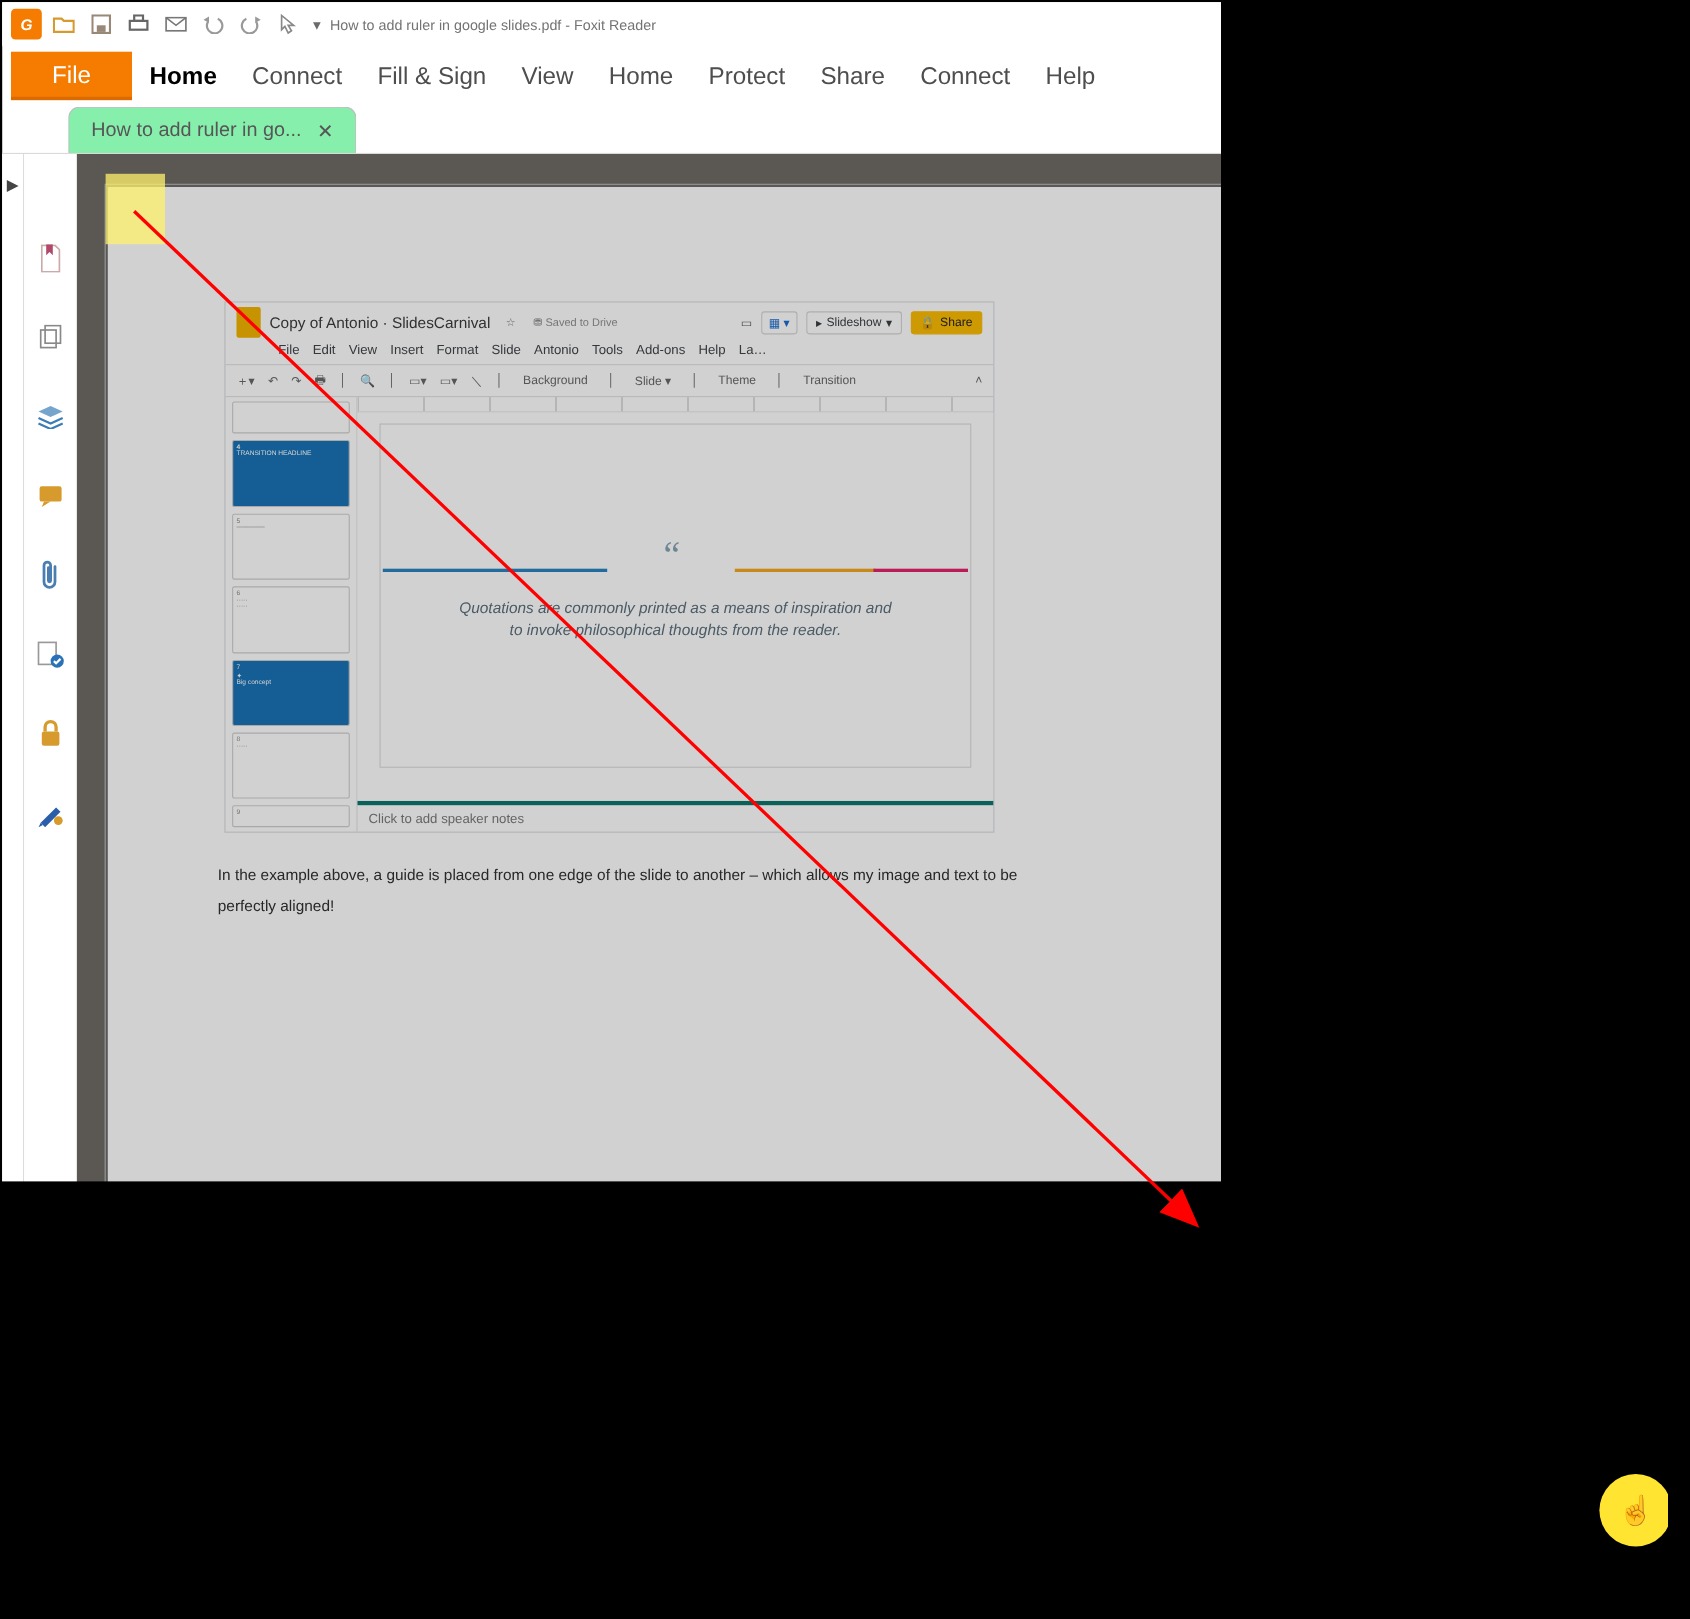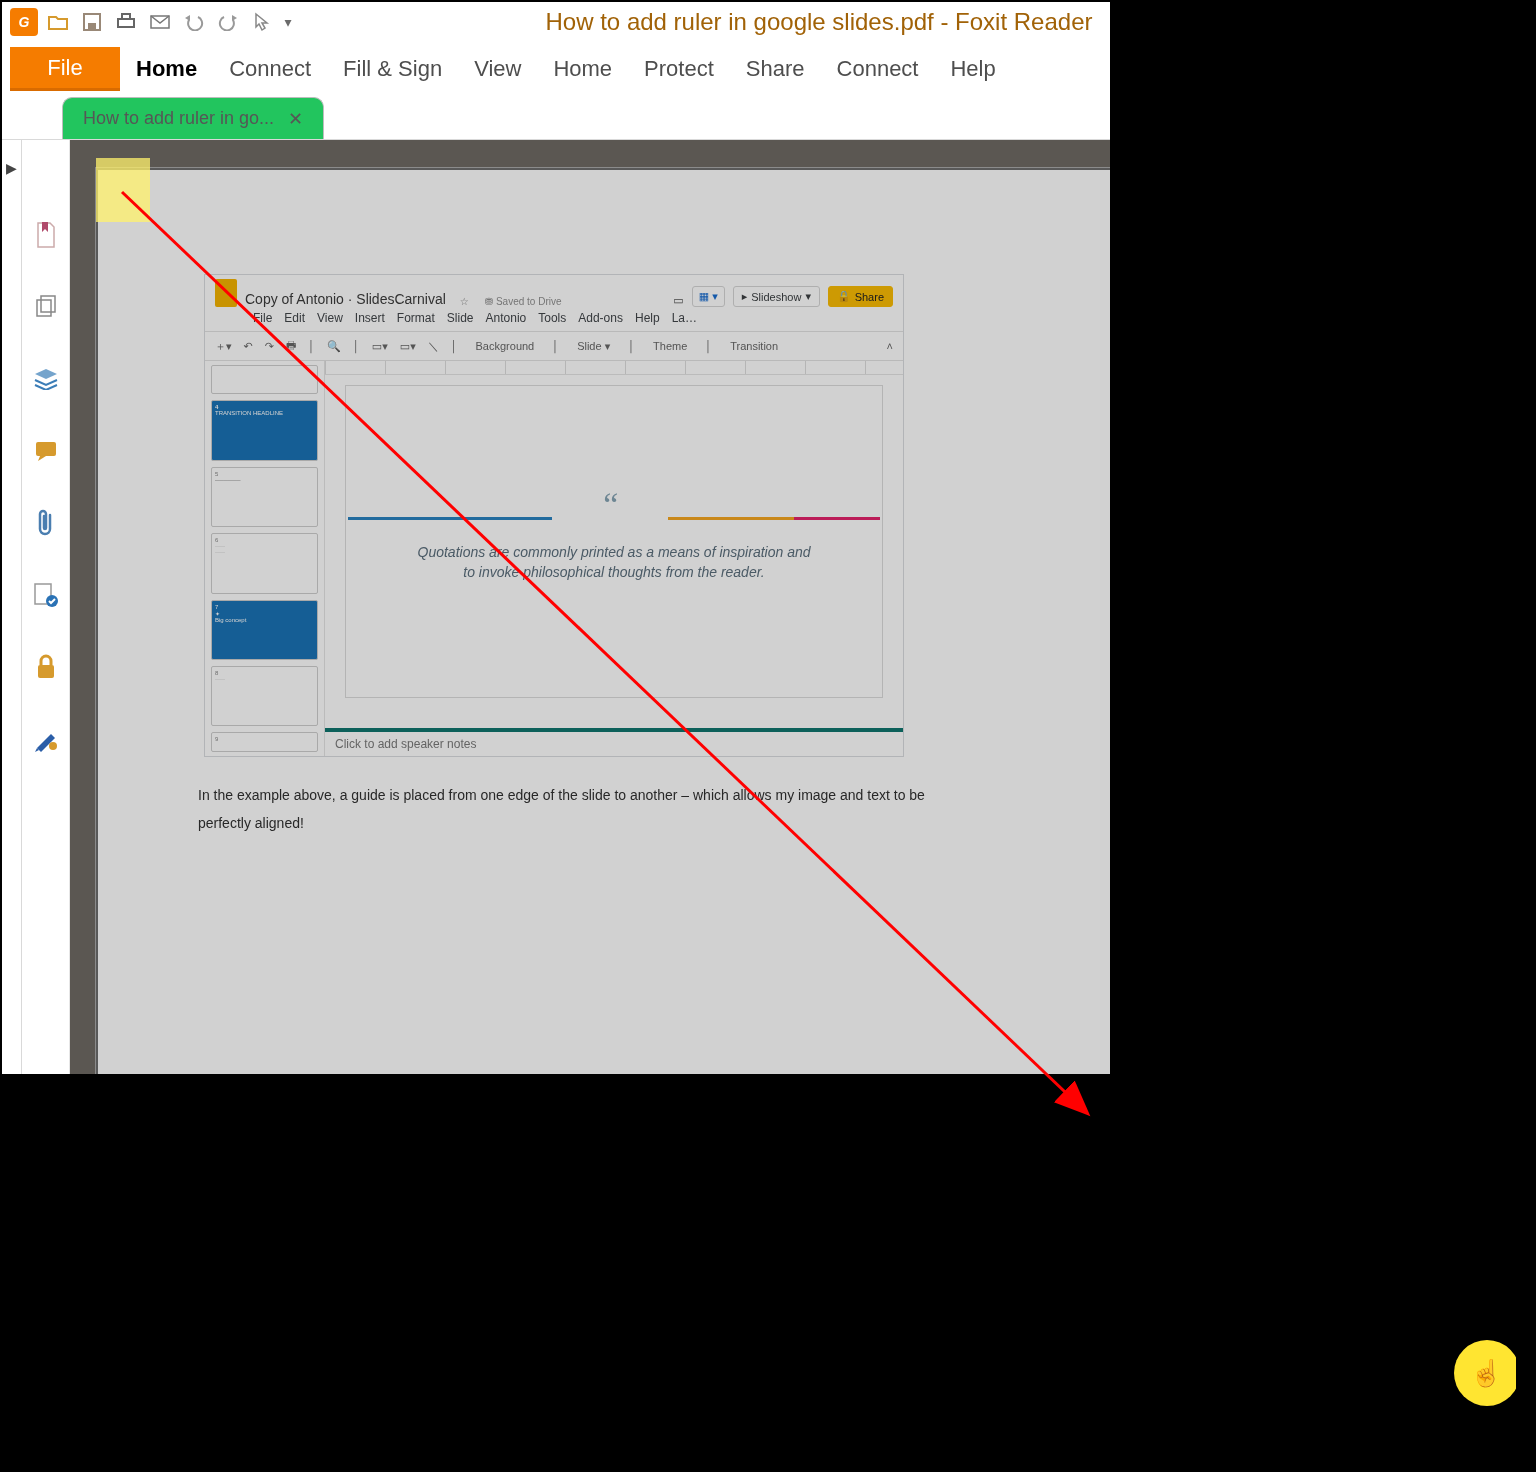--- a/index.html
+++ b/index.html
@@ -10,7 +10,7 @@
 
 
 .titlebar{height:40px;background:#fff;display:flex;align-items:center;padding:0 8px;gap:6px}
-.titlebar .title{flex:1;text-align:center;color:#a16207;font-size:24px}
+.titlebar .title{flex:1;text-align:left;color:#737373;font-size:13px}
 .qa-btn{width:28px;height:28px;display:flex;align-items:center;justify-content:center;color:#6b6b6b}
 .brand{width:28px;height:28px;background:#f57c00;color:#fff;display:flex;align-items:center;justify-content:center;border-radius:4px;font-weight:bold;font-style:italic}
 .sys-area{display:flex;gap:28px;align-items:center;padding-right:18px;color:#8b8b8b}

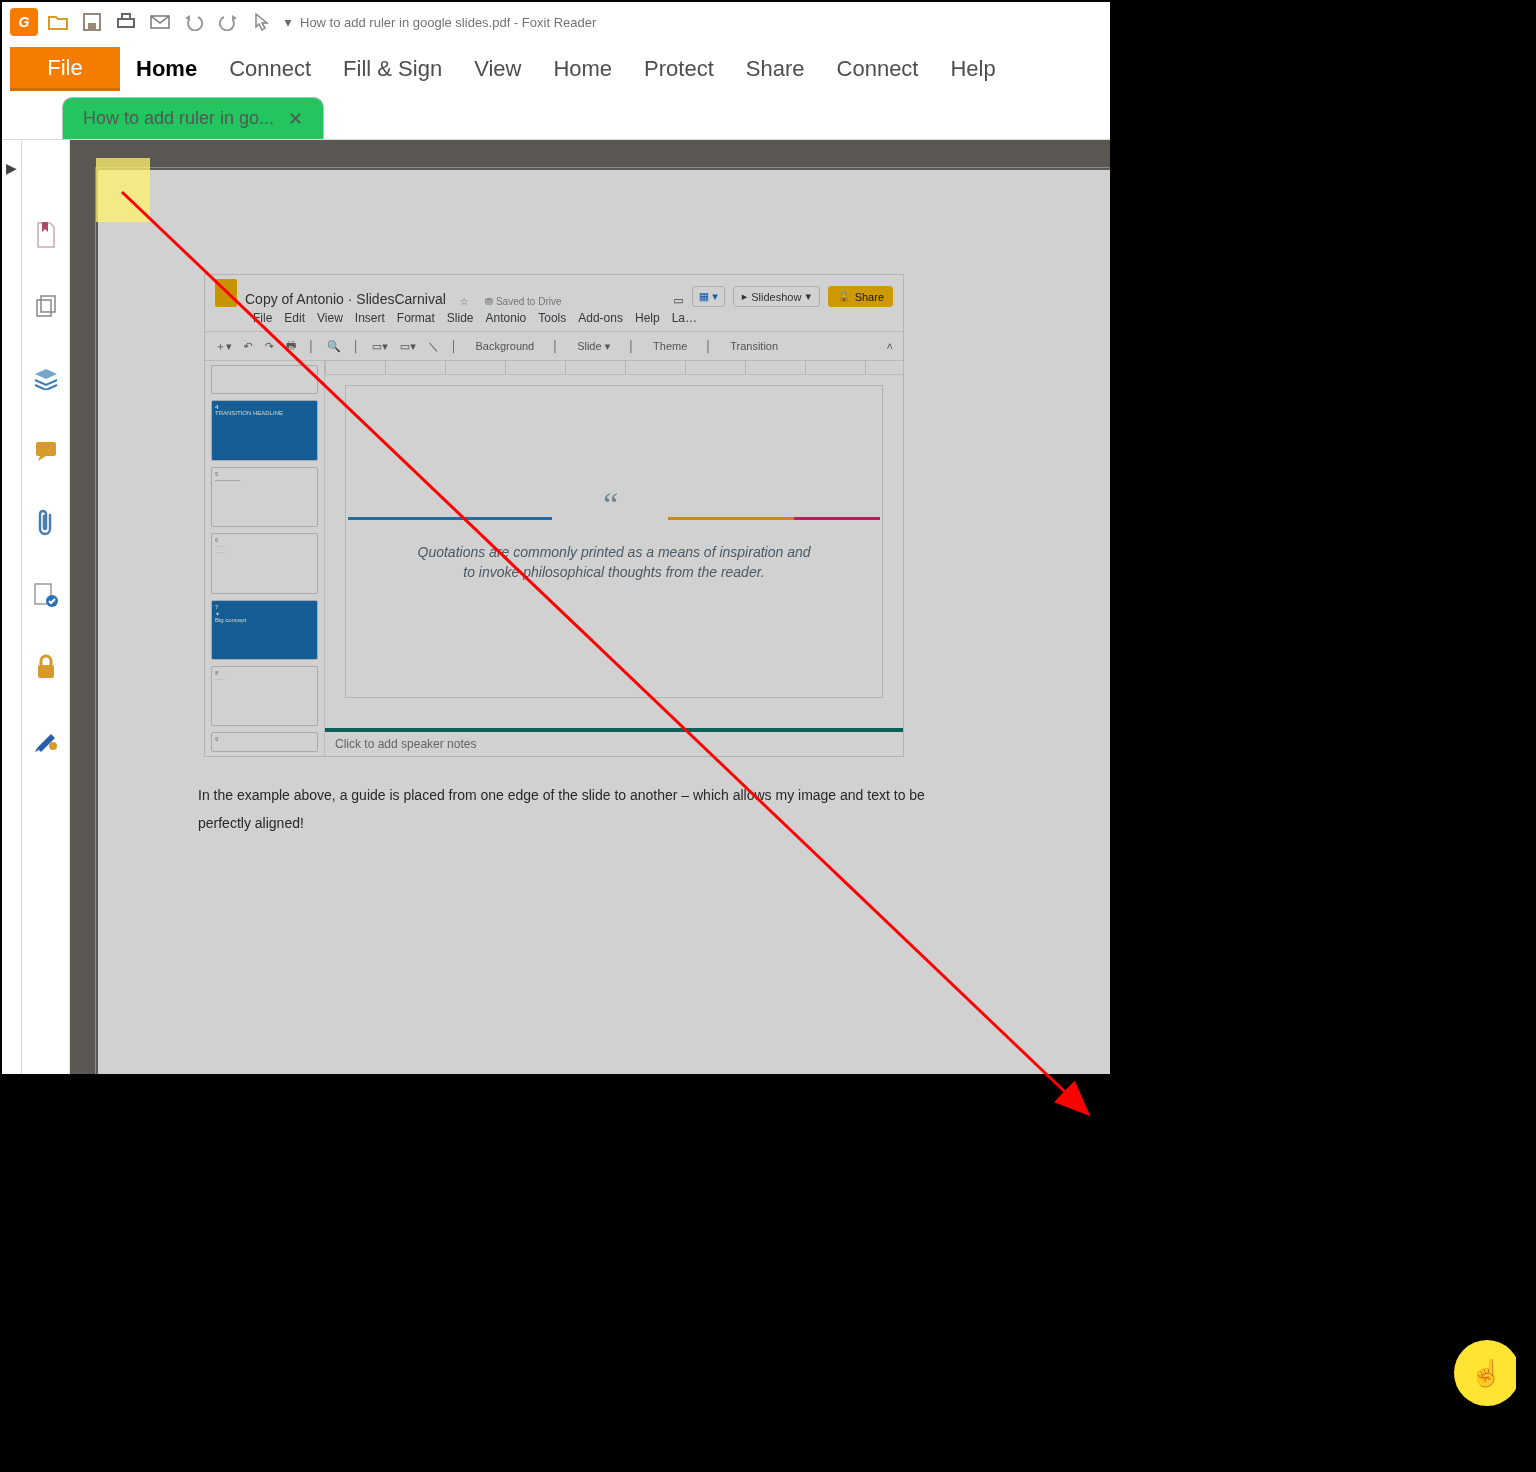--- a/index.html
+++ b/index.html
@@ -37,7 +37,7 @@
 
 .doctabs{height:44px;display:flex;align-items:flex-end;padding-left:60px;border-bottom:1px solid #d9d9d9;position:relative}
 .doctab{min-width:260px;height:42px;border:1px solid #bdbdbd;border-bottom:none;border-top-left-radius:10px;border-top-right-radius:10px;background:#fff;display:flex;align-items:center;padding:0 20px;color:#6e6e6e;font-size:18px;margin-right:-6px}
-.doctab.active{background:#22c55e;z-index:2;color:#565656}
+.doctab.active{background:#86efac;z-index:2;color:#565656}
 .doctab .x{margin-left:auto;padding-left:14px}
 
 .promo{position:absolute;right:2px;top:-10px;width:316px;height:52px;background:#00917d;color:#fff;font-style:italic;font-weight:bold;font-size:19px;line-height:22px;padding:4px 10px;display:flex;align-items:center;gap:8px}

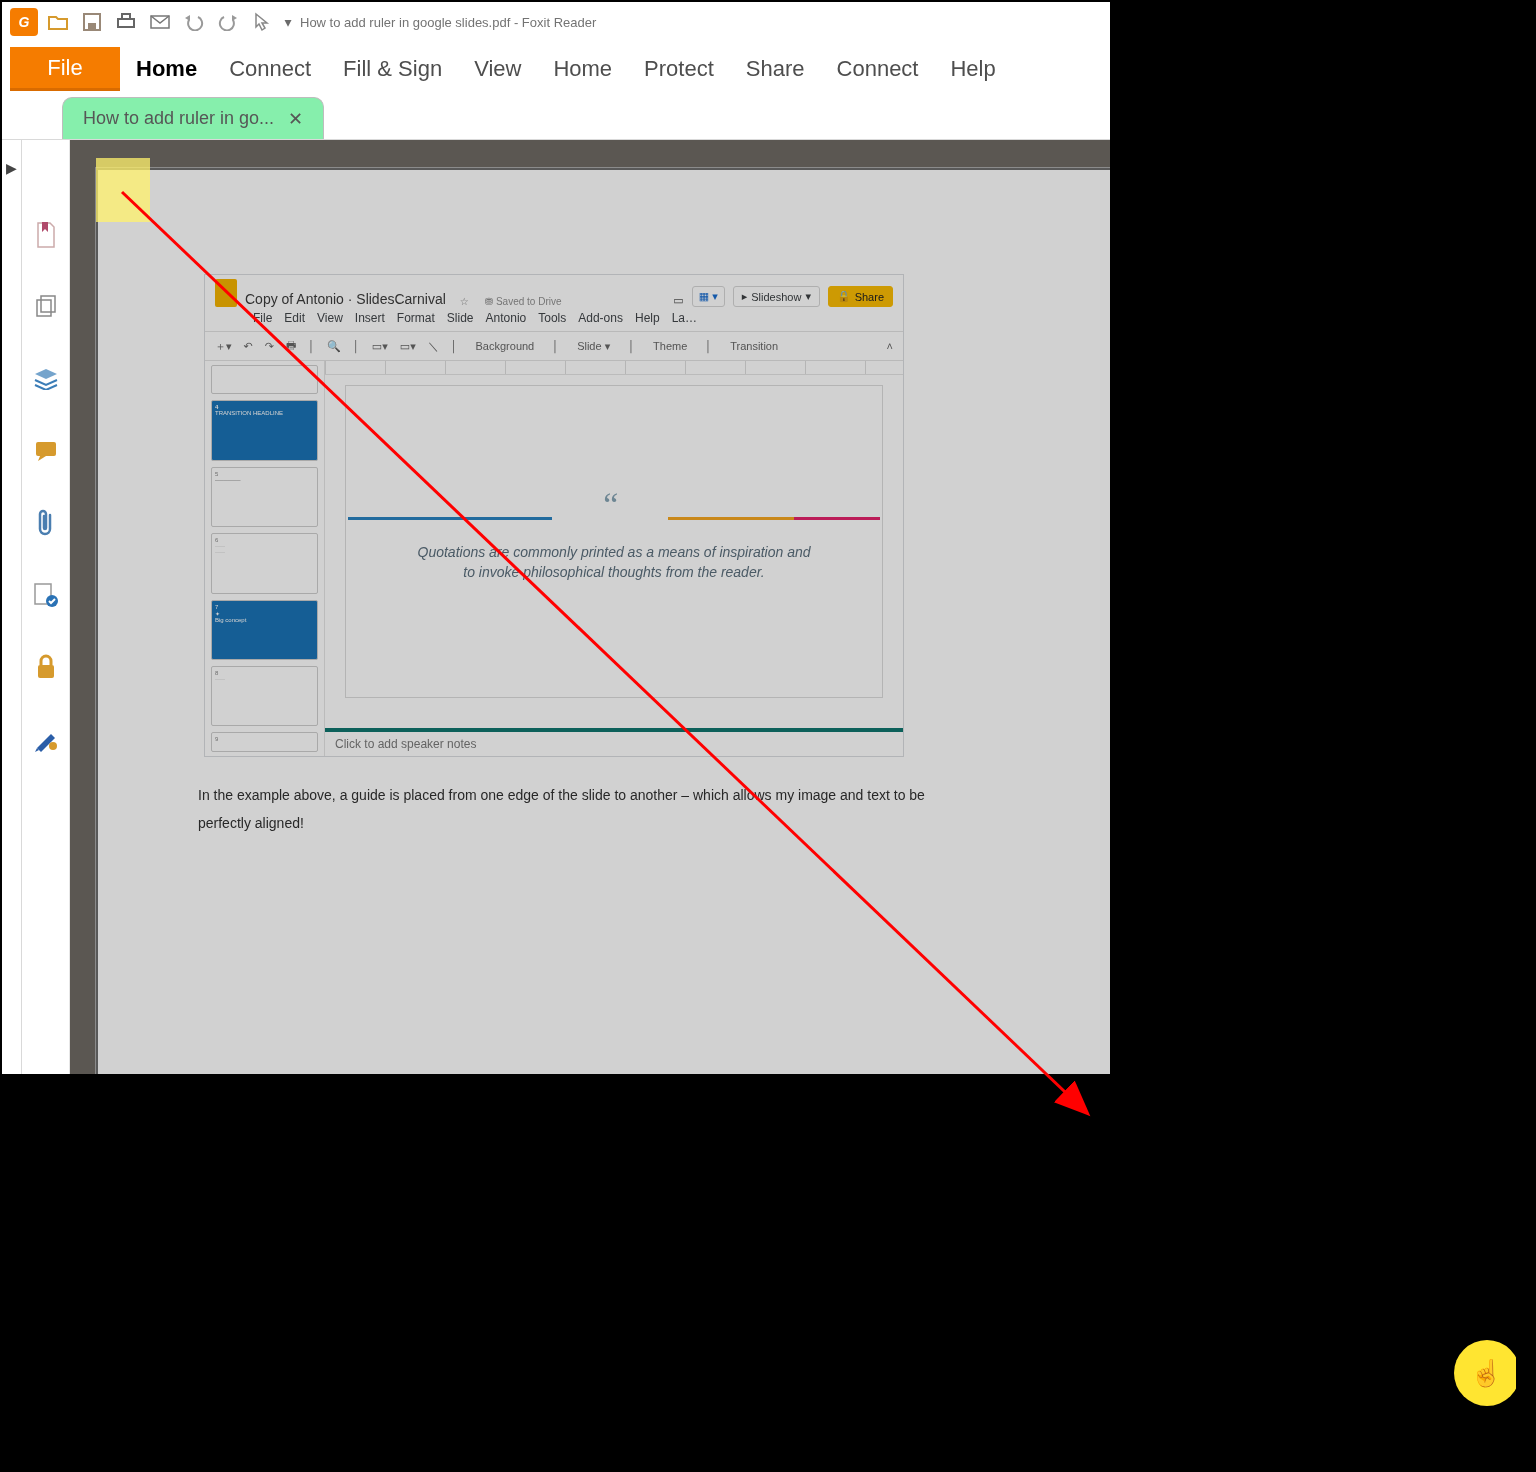--- a/index.html
+++ b/index.html
@@ -64,7 +64,7 @@
 
 
 .gslide{width:700px;height:483px;border:1px solid #dadce0;background:#fff;font-size:11px;color:#444;display:flex;flex-direction:column;margin-left:6px;position:relative}
-.gtop{display:flex;align-items:flex-end;gap:8px;padding:4px 10px 0 10px}
+.gtop{display:flex;align-items:center;gap:8px;padding:4px 10px 0 10px}
 .gbrand{width:22px;height:28px;background:#f4b400;border-radius:2px}
 .gtitle{font-size:14px;color:#3c3c3c}
 .gtitle-mini{color:#828282;font-size:10px;margin-left:6px}

